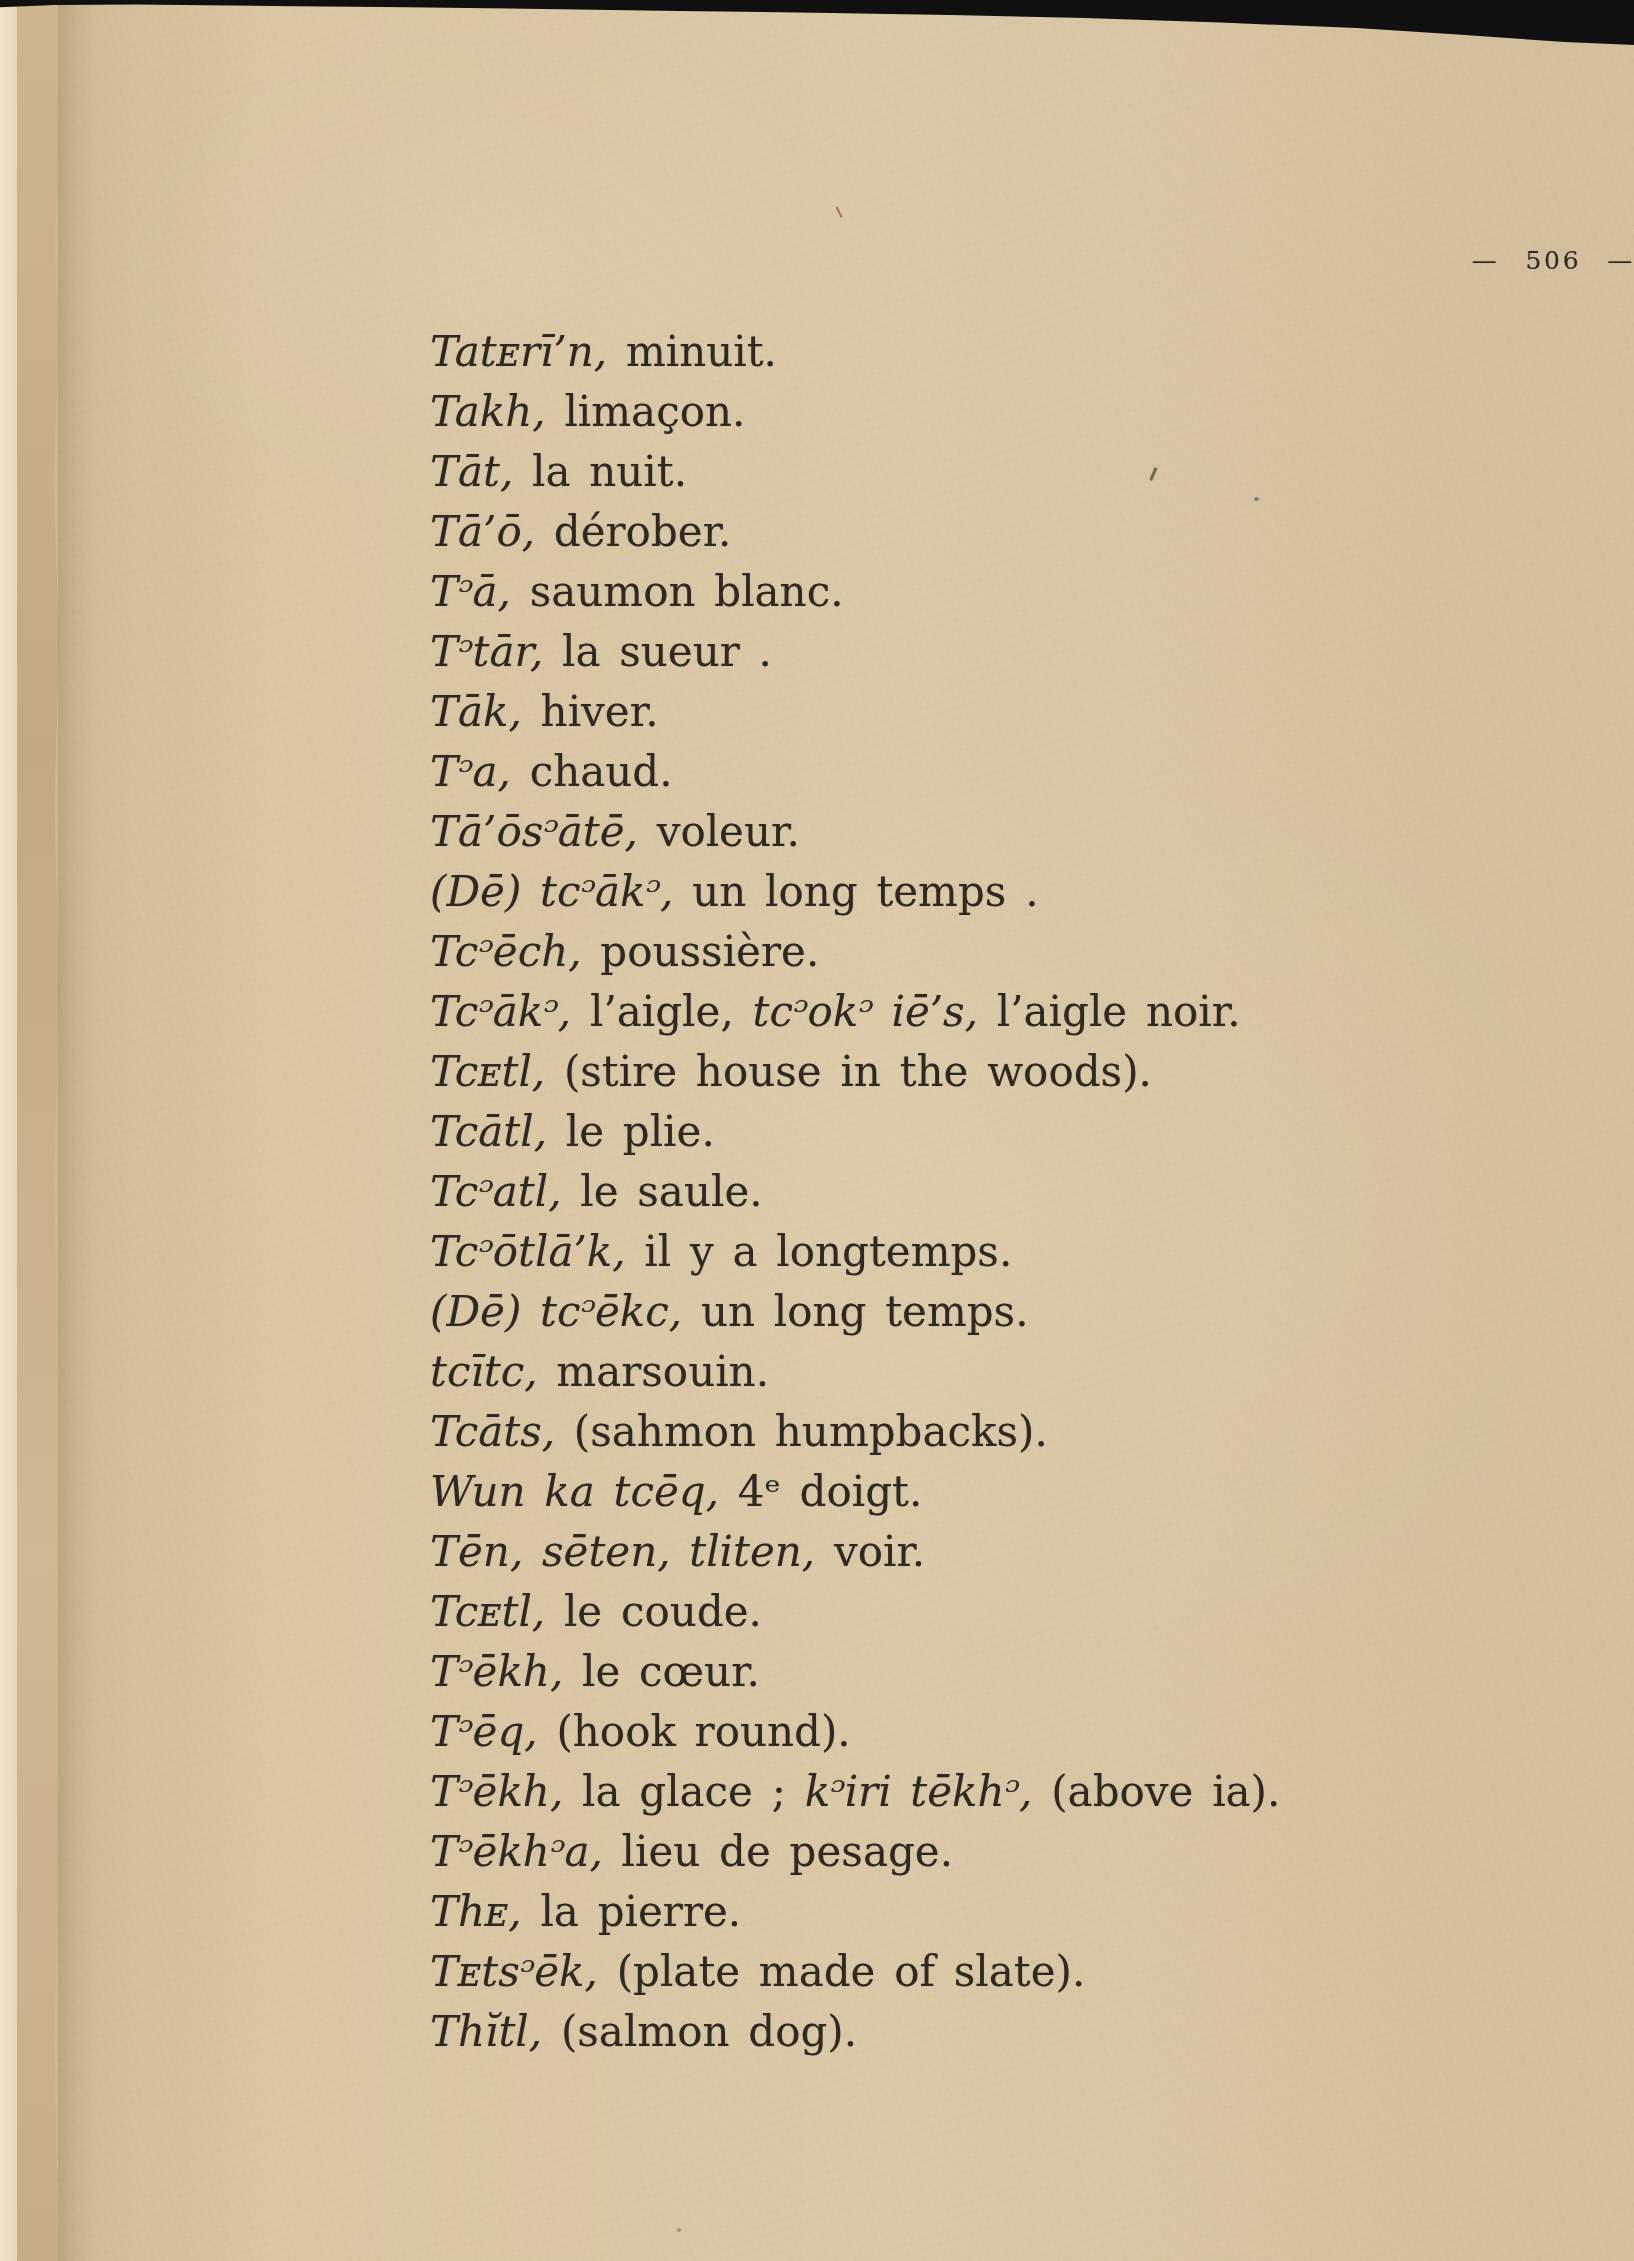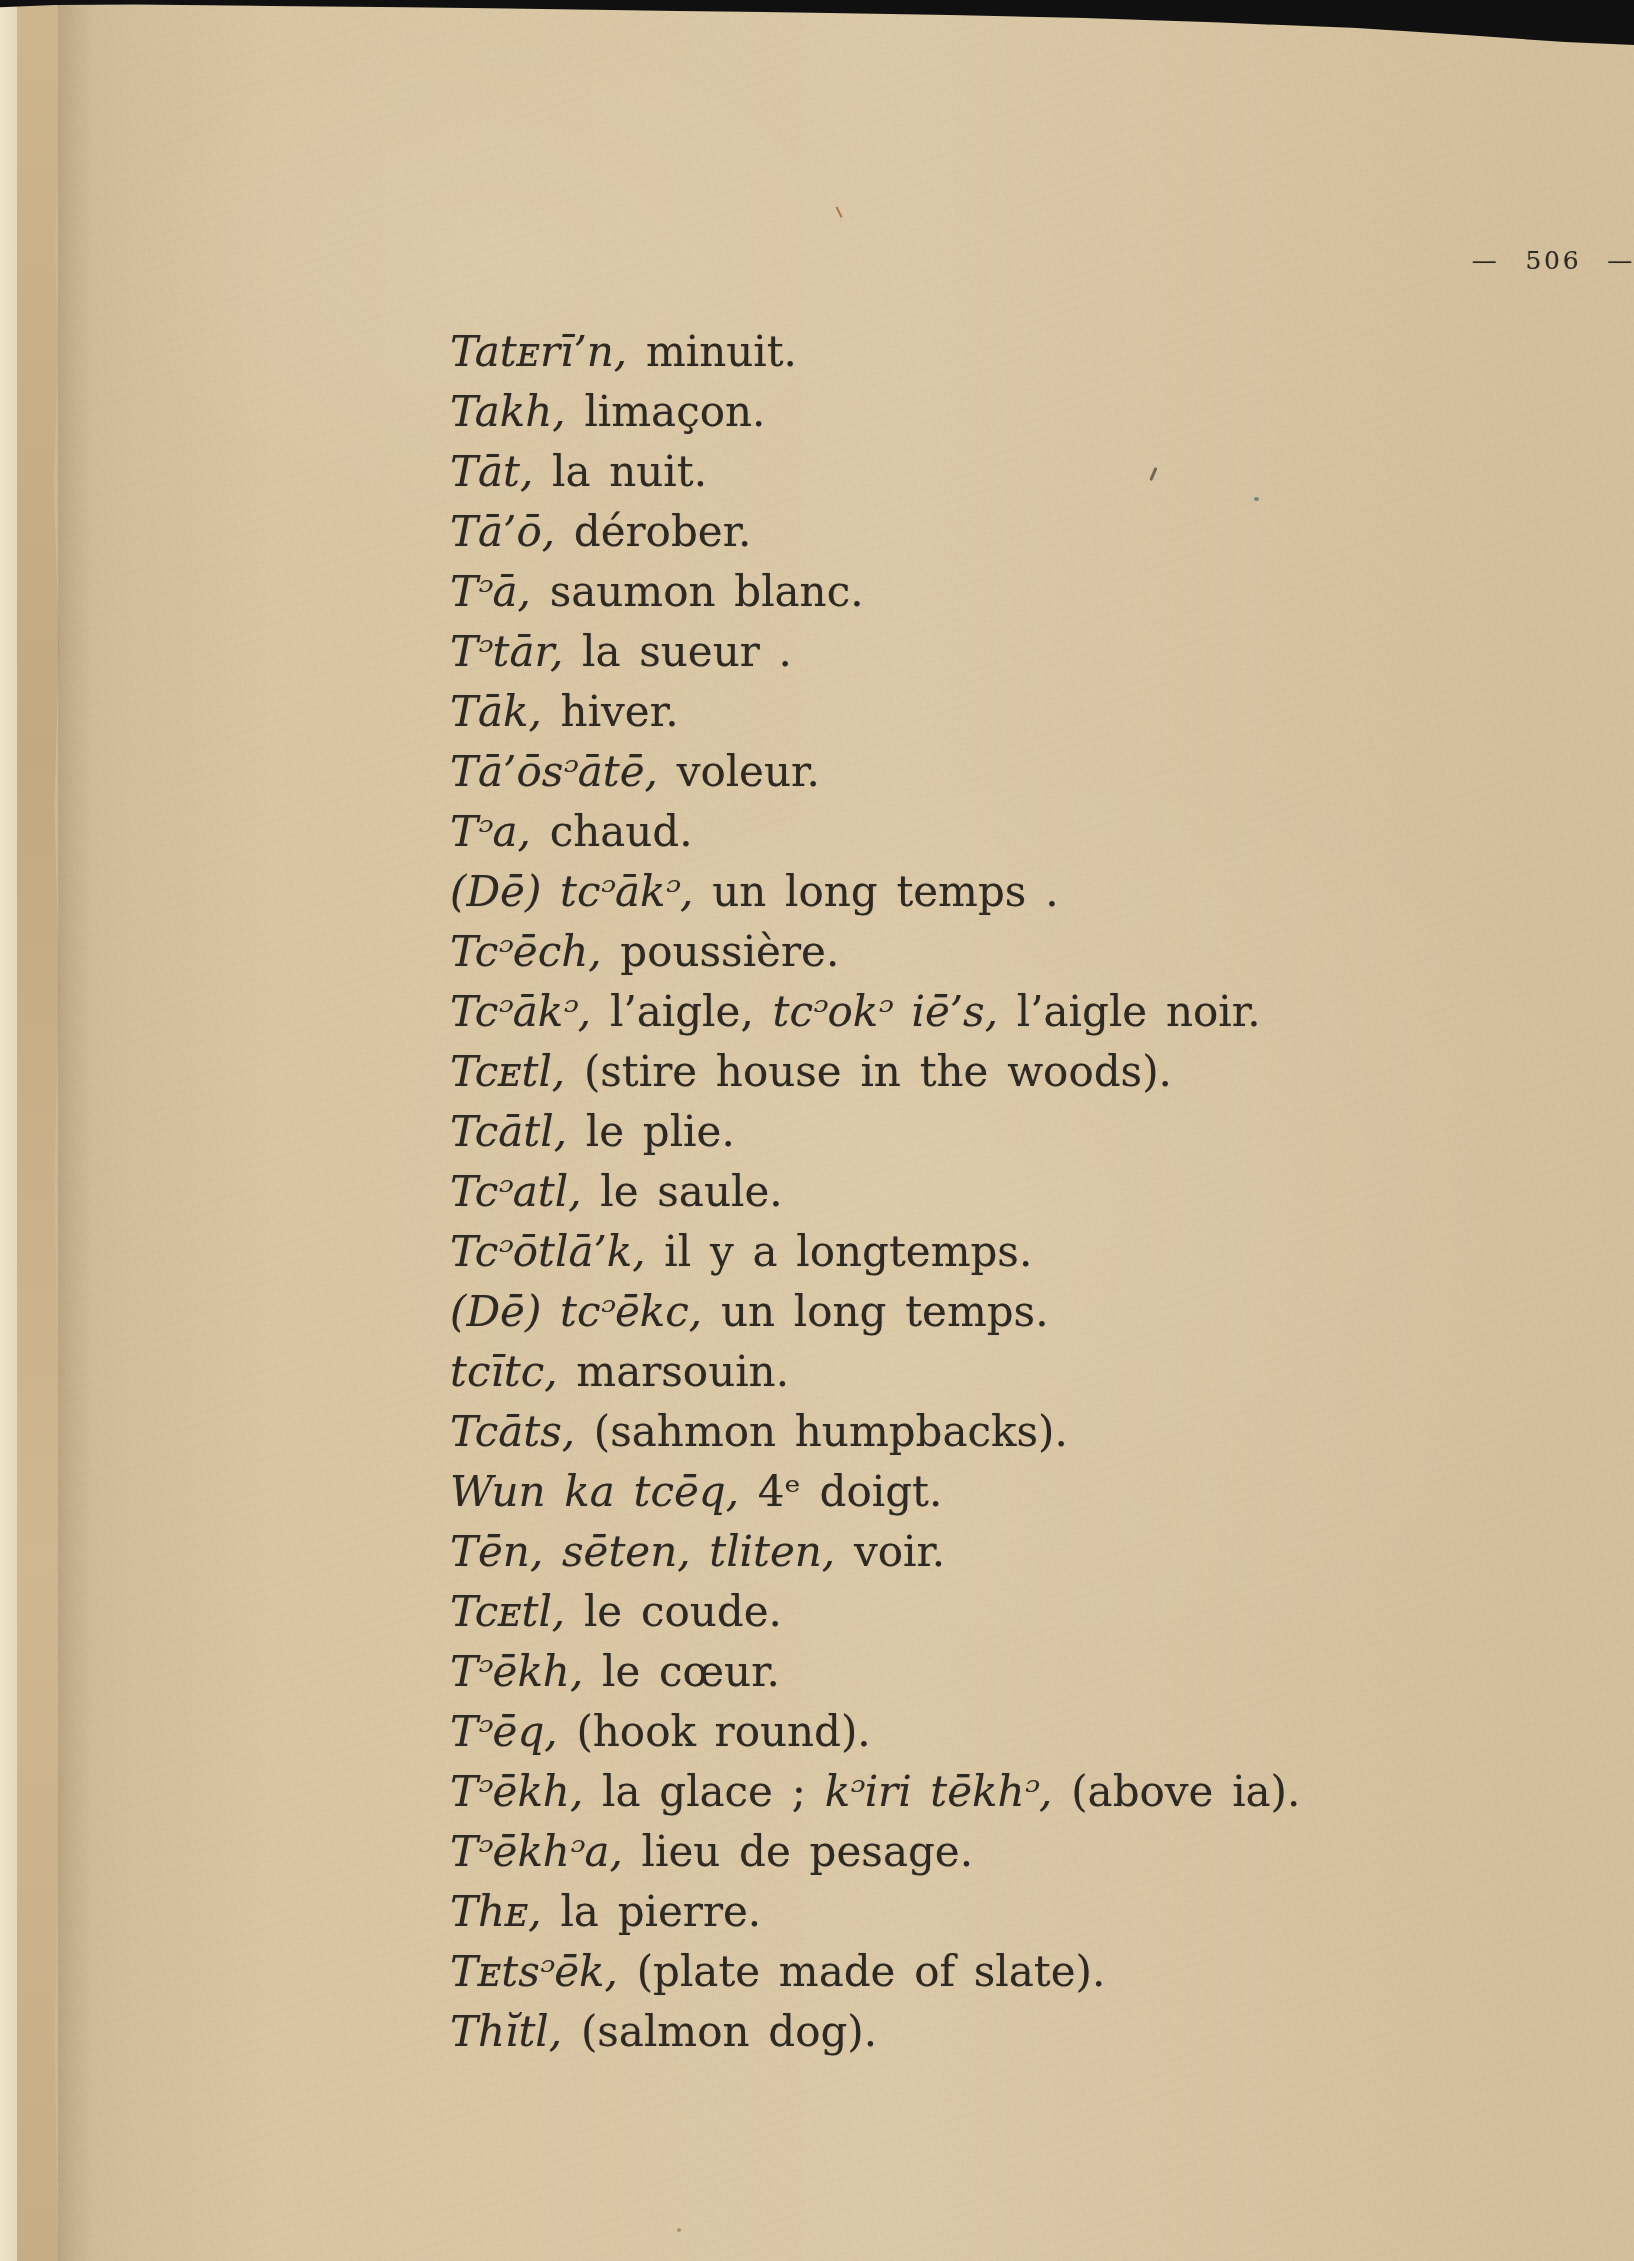--- a/index.html
+++ b/index.html
@@ -63,7 +63,7 @@
   }
 
   
-  .entries{position:absolute;left:430px;top:322px;width:1131px;margin-left:20px;}
+  .entries{position:absolute;left:430px;top:322px;width:1131px;}
   .entry-line{
     height:60px;line-height:60px;white-space:nowrap;
     font-size:42px;color:var(--ink);word-spacing:5.4px;

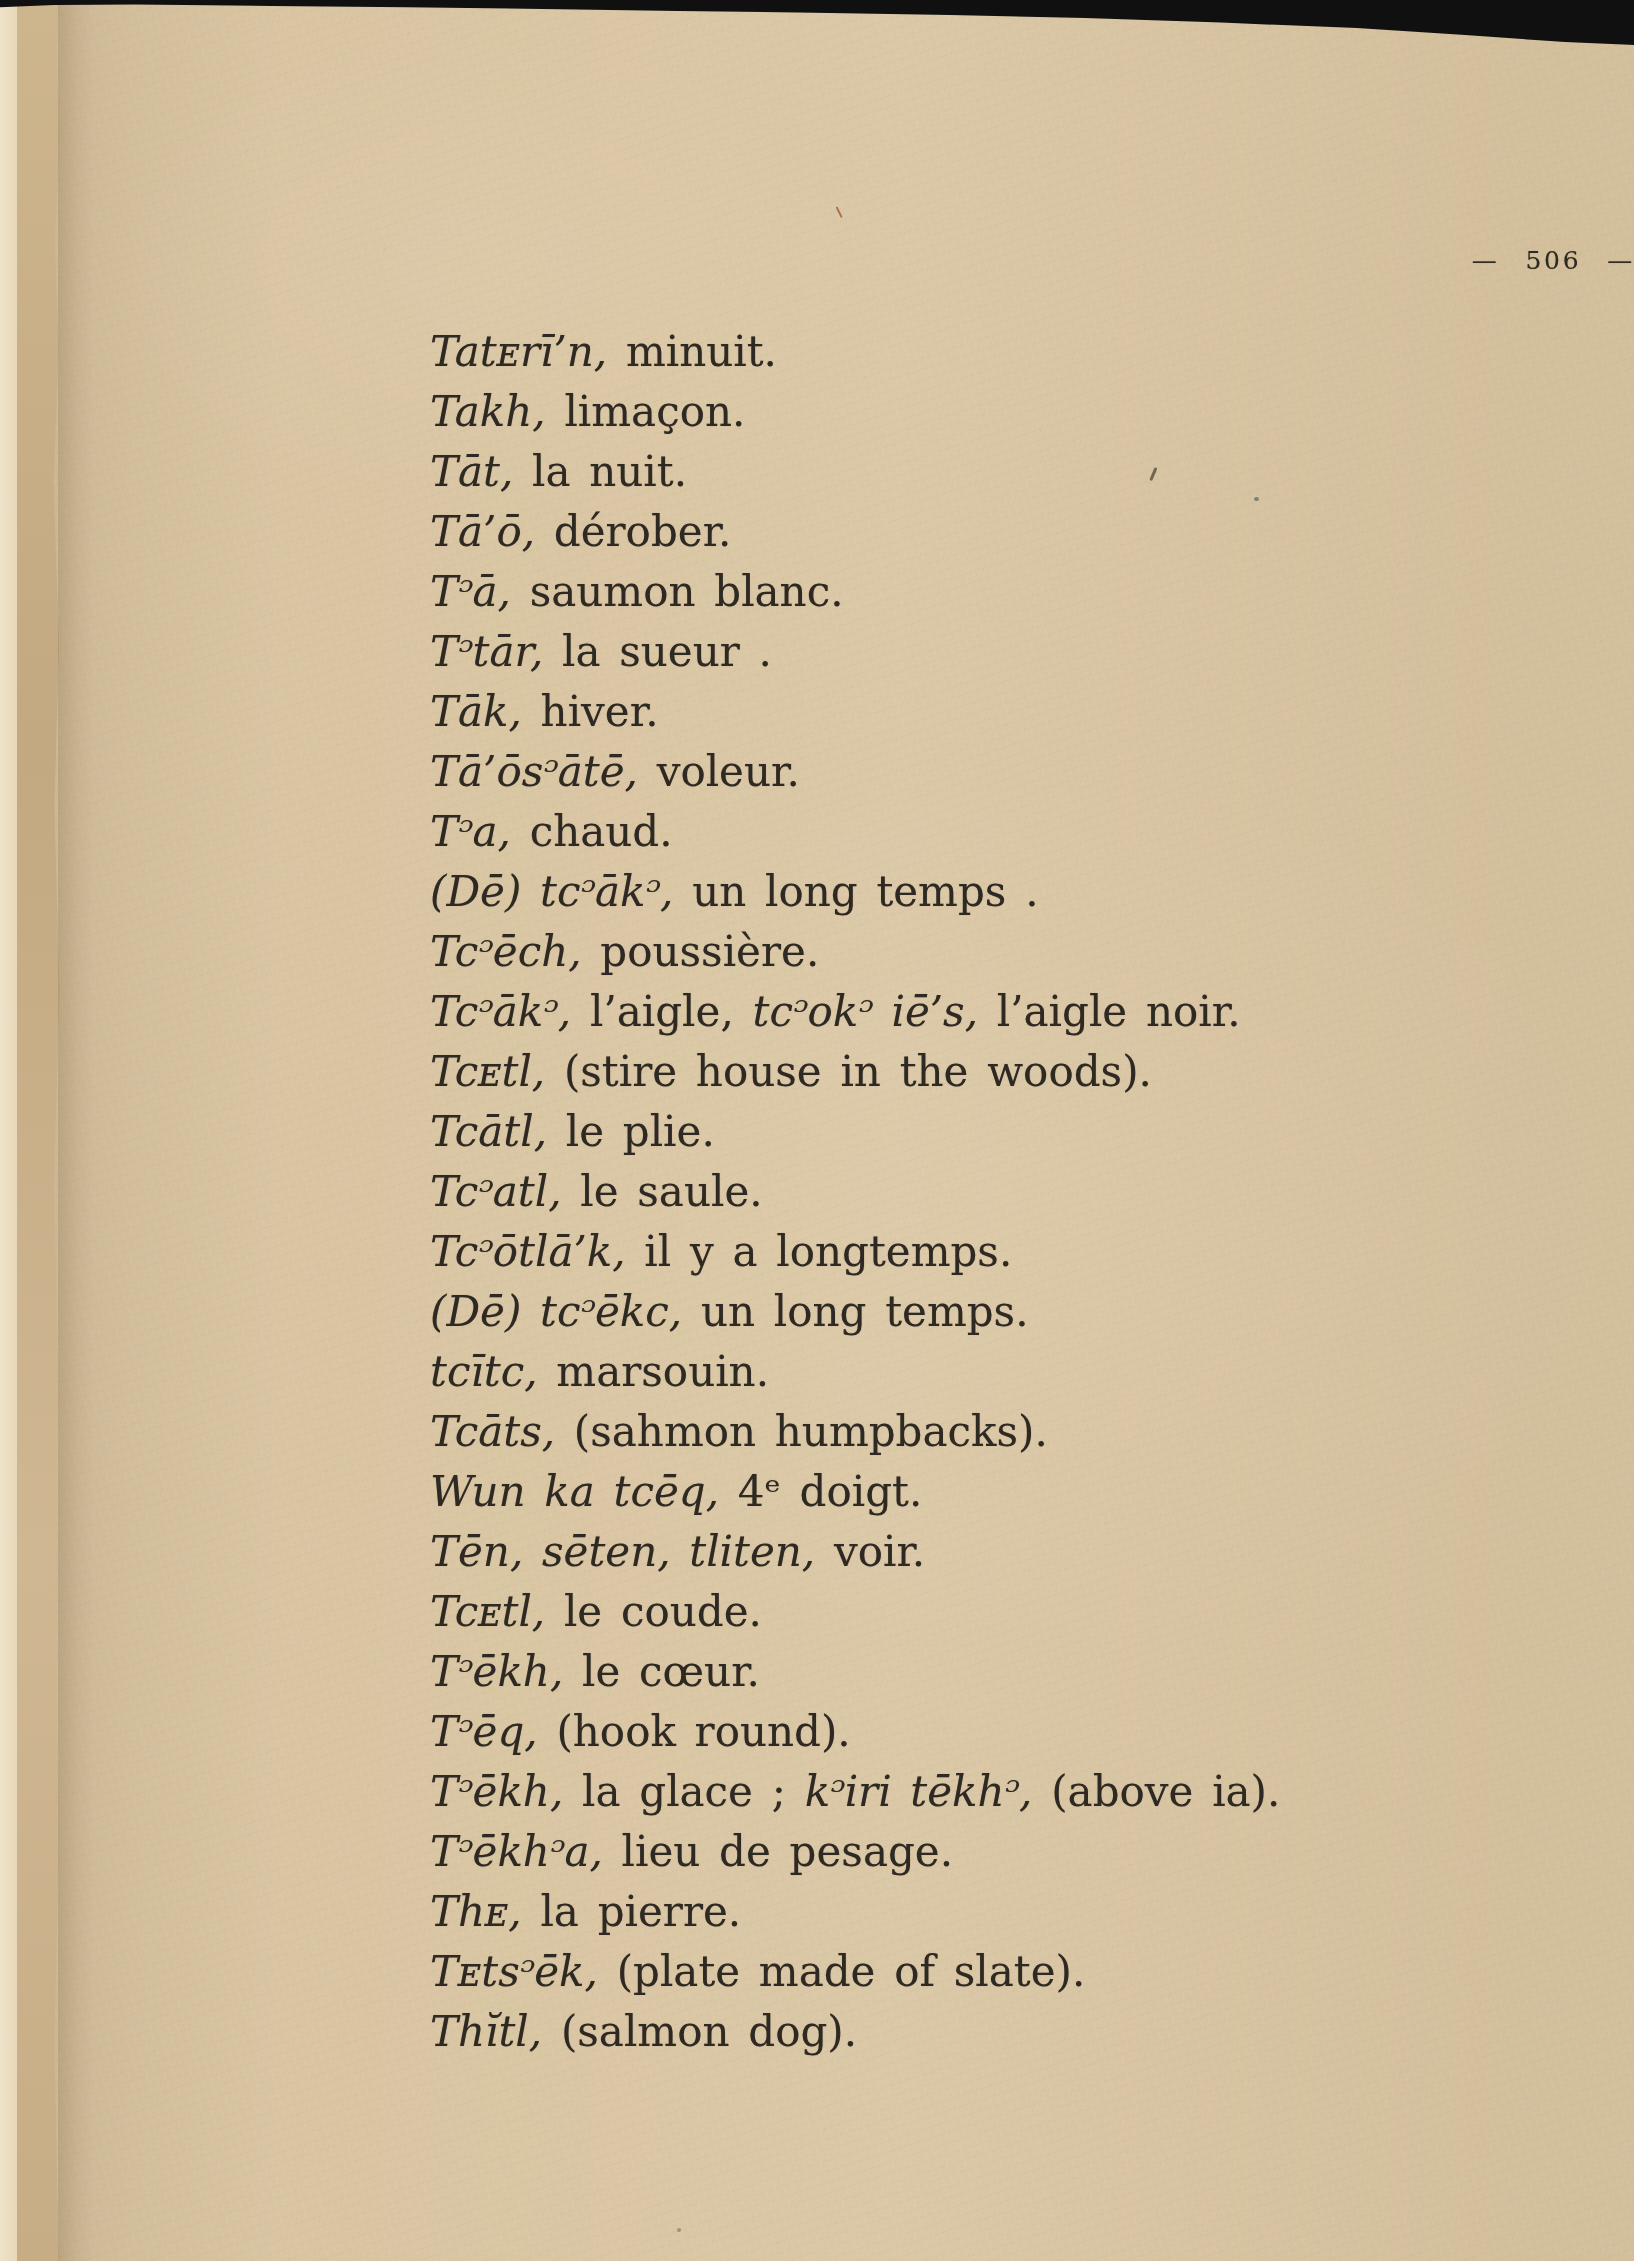--- a/index.html
+++ b/index.html
@@ -93,8 +93,8 @@
         <div class="entry-line"><span class="lex">Tᵓā,</span><span class="gloss"> saumon blanc.</span></div>
         <div class="entry-line"><span class="lex">Tᵓtār,</span><span class="gloss"> la sueur .</span></div>
         <div class="entry-line"><span class="lex">Tāk,</span><span class="gloss"> hiver.</span></div>
+        <div class="entry-line"><span class="lex">Tᵓa,</span><span class="gloss"> chaud.</span></div>
         <div class="entry-line"><span class="lex">Tā’ōsᵓātē,</span><span class="gloss"> voleur.</span></div>
-        <div class="entry-line"><span class="lex">Tᵓa,</span><span class="gloss"> chaud.</span></div>
         <div class="entry-line"><span class="lex">(Dē) tcᵓākᵓ,</span><span class="gloss"> un long temps .</span></div>
         <div class="entry-line"><span class="lex">Tcᵓēch,</span><span class="gloss"> poussière.</span></div>
         <div class="entry-line"><span class="lex">Tcᵓākᵓ,</span><span class="gloss"> l’aigle, </span><span class="lex">tcᵓokᵓ iē’s,</span><span class="gloss"> l’aigle noir.</span></div>

